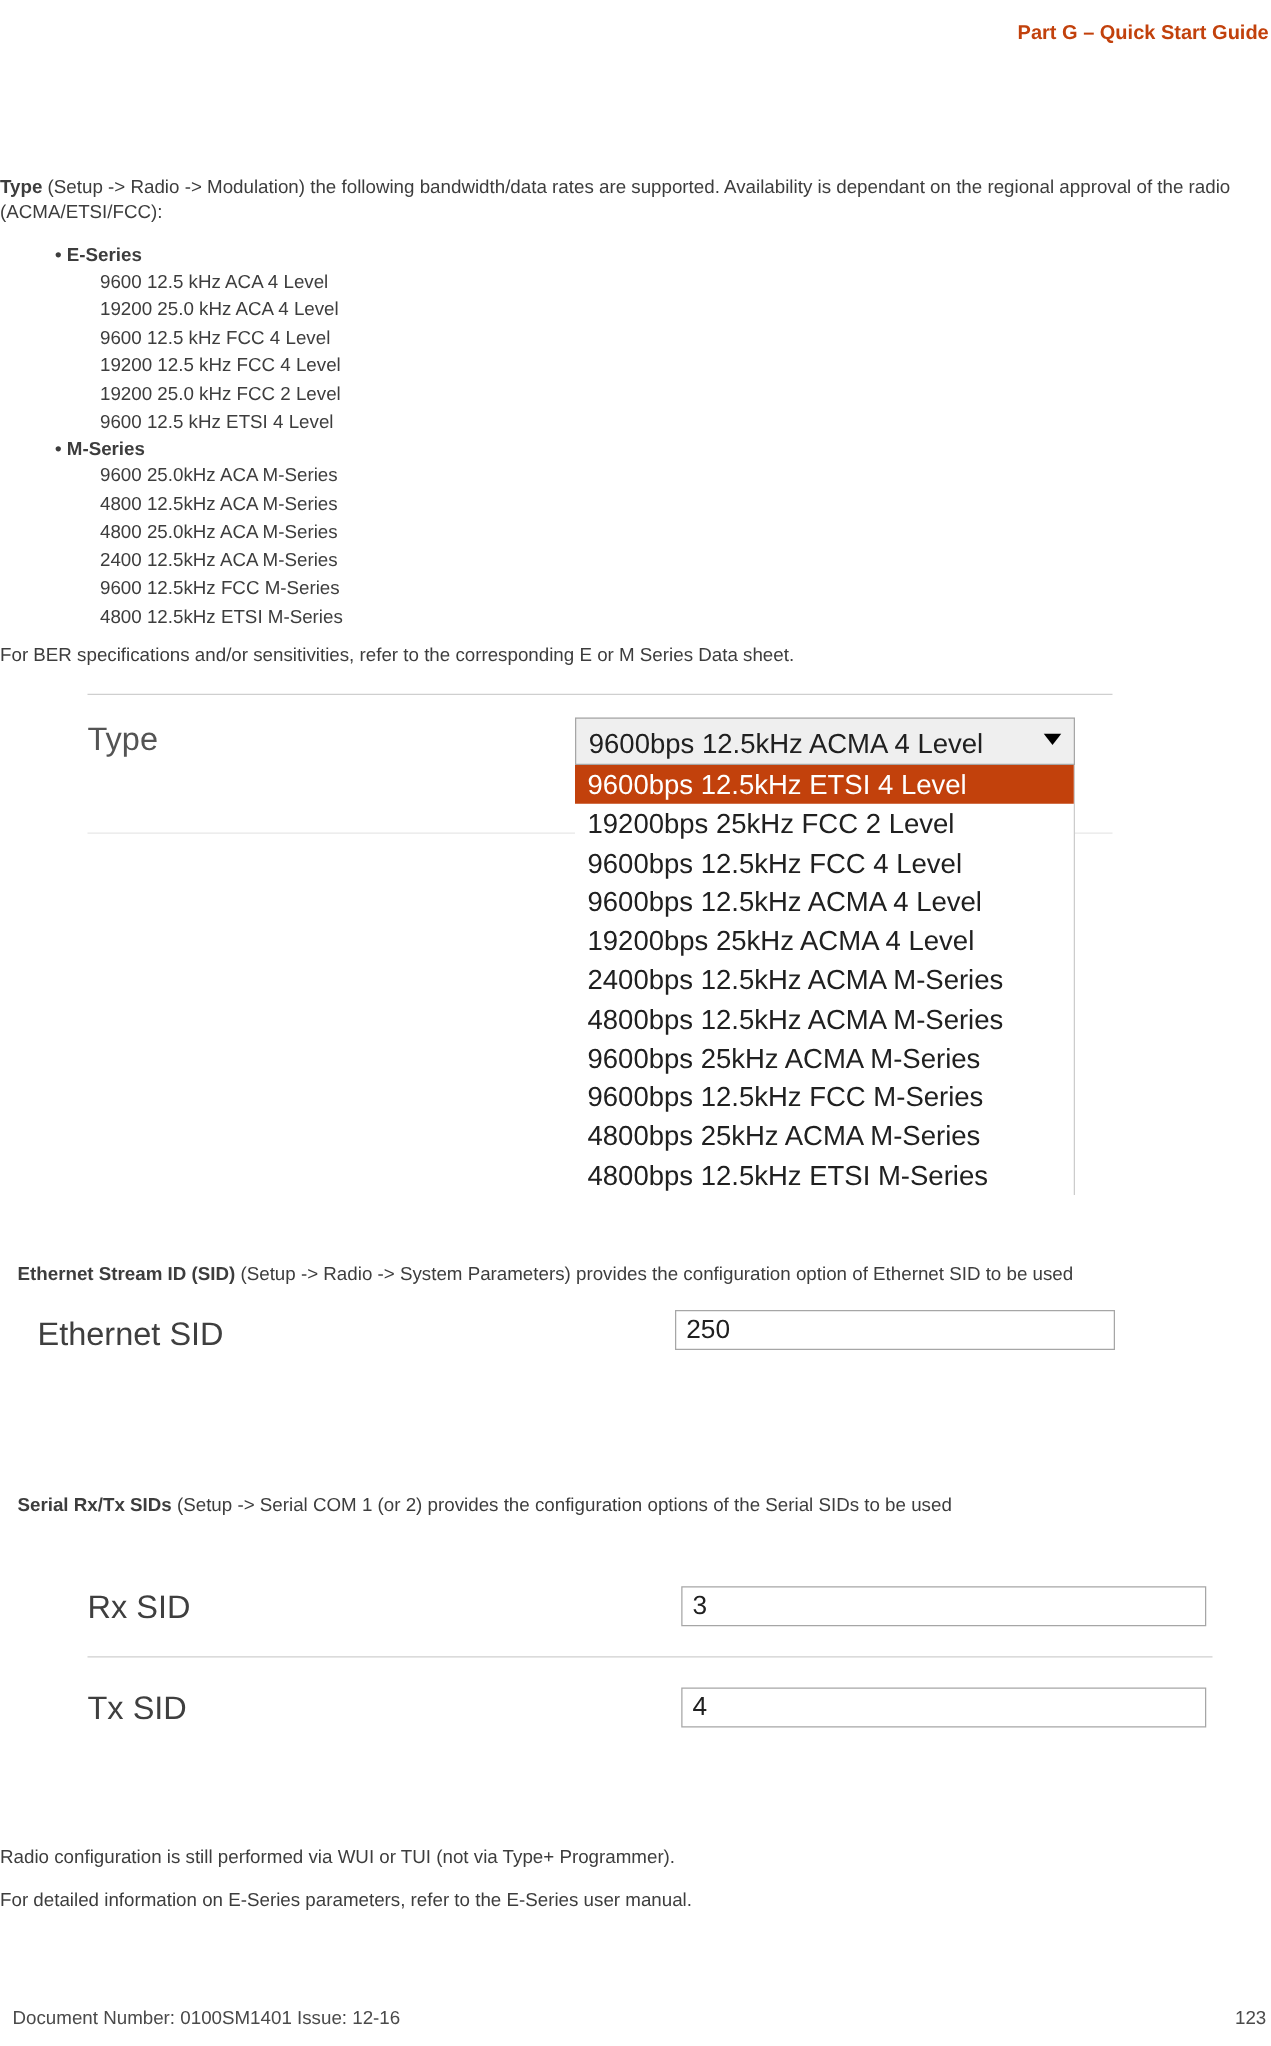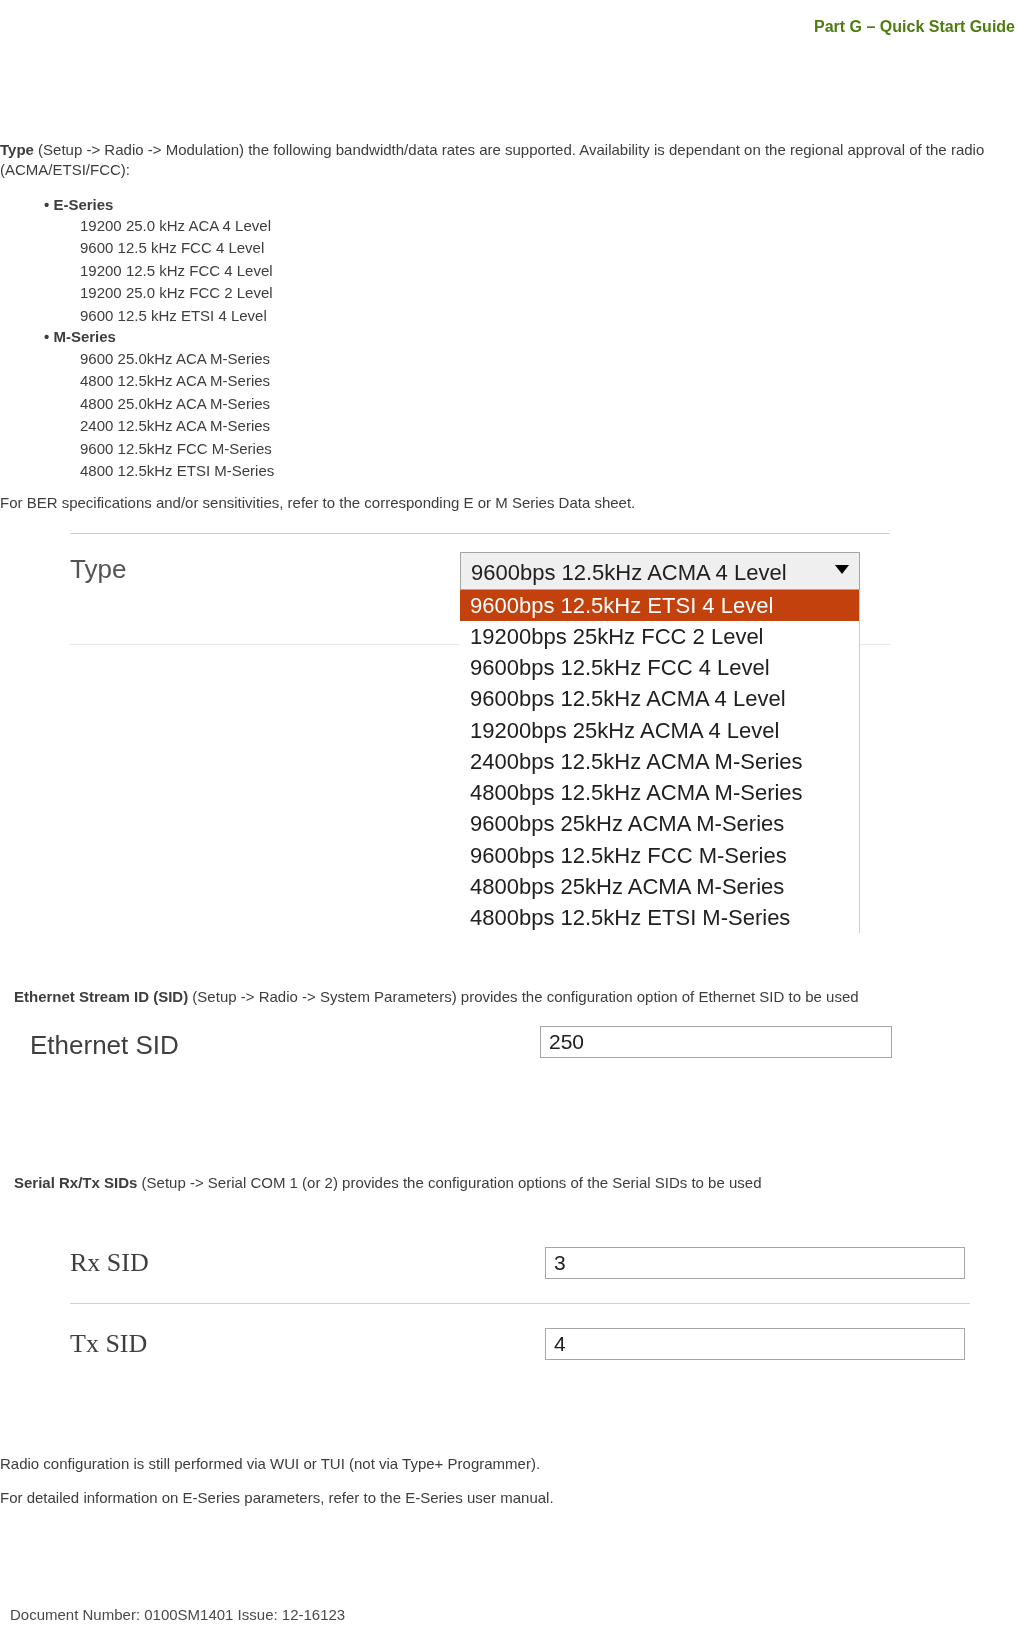--- a/index.html
+++ b/index.html
@@ -23,7 +23,7 @@
     right: 2px;
     top: 16px;
     font-weight: 700;
-    color: #4d7c0f;
+    color: #c2410c;
     font-size: 16px;
   }
   .page-content {

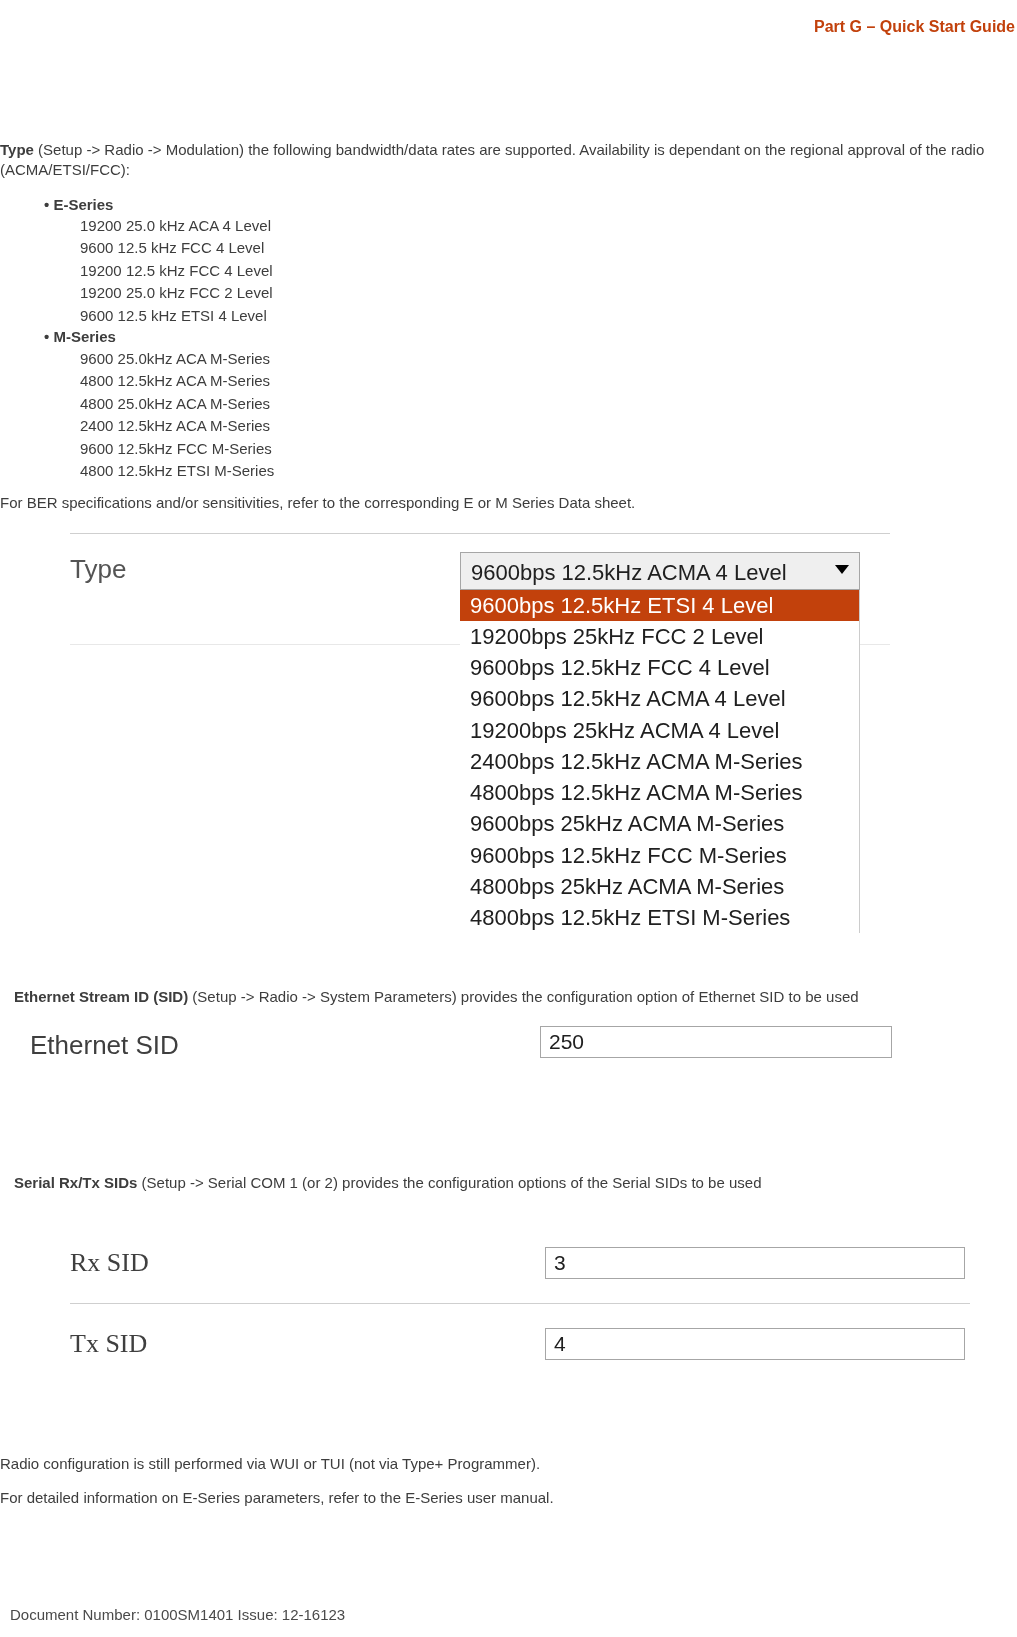--- a/index.html
+++ b/index.html
@@ -202,6 +202,7 @@
       <div class="col">
         <div class="bullet-head">E-Series</div>
         <div class="sub-list">
+          <div>9600 12.5 kHz ACA 4 Level</div>
           <div>19200 25.0 kHz ACA 4 Level</div>
           <div>9600 12.5 kHz FCC 4 Level</div>
           <div>19200 12.5 kHz FCC 4 Level</div>

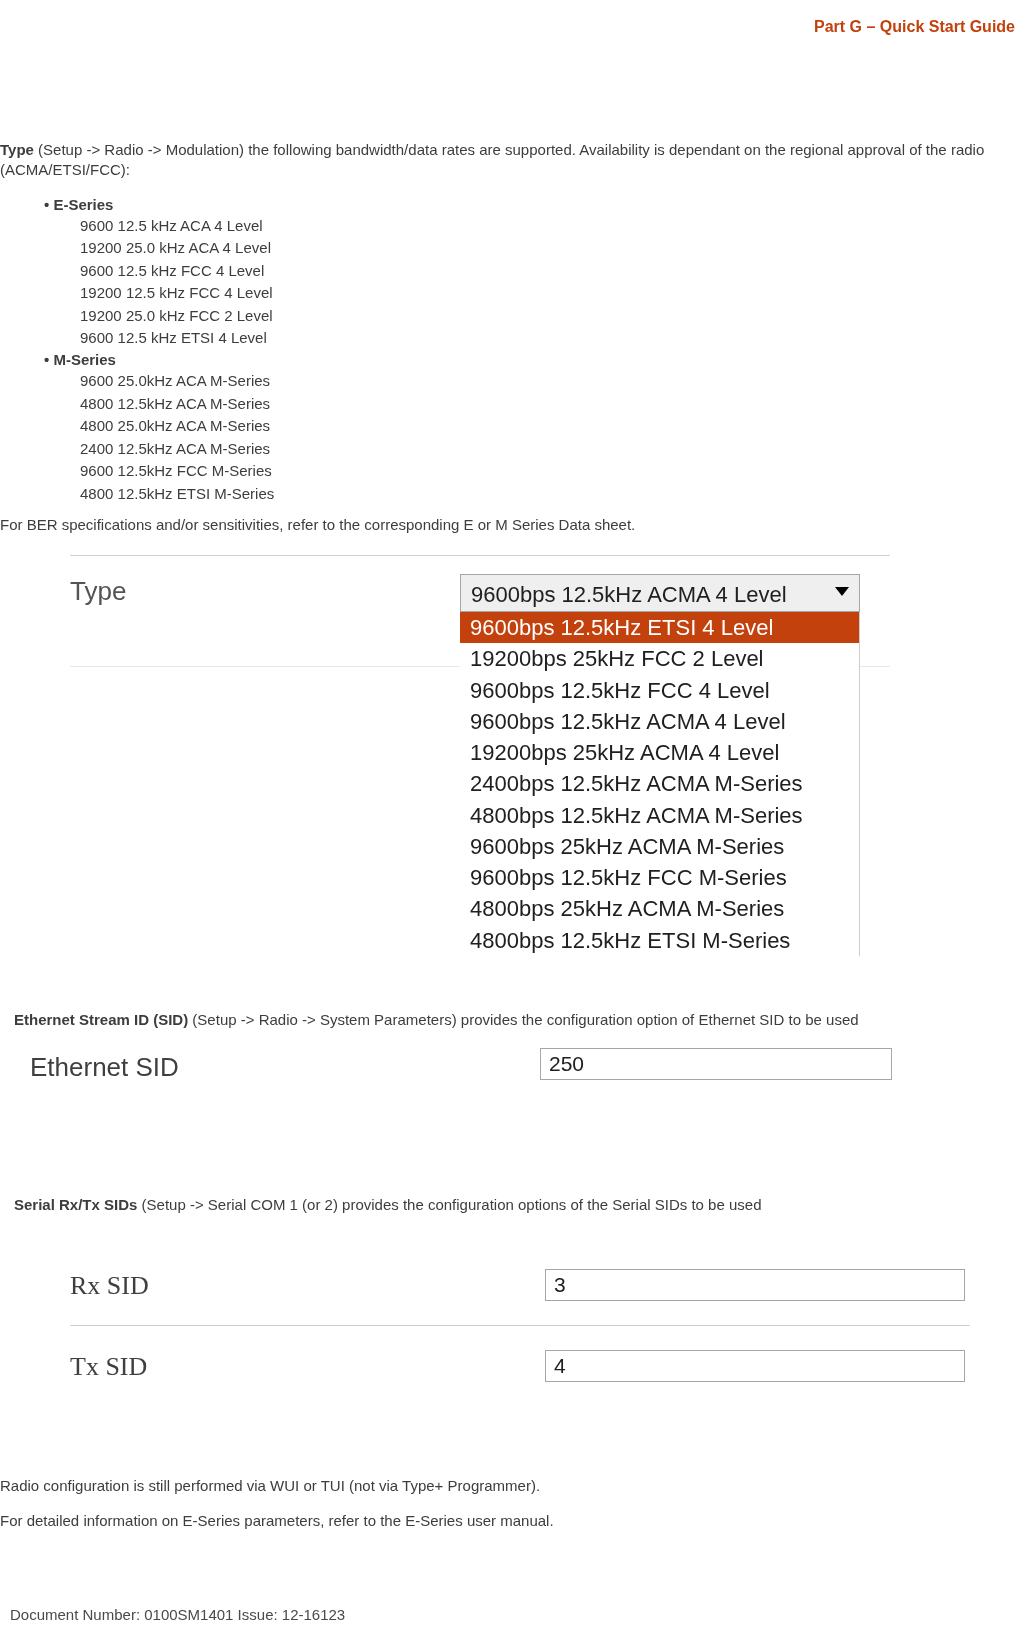--- a/index.html
+++ b/index.html
@@ -167,7 +167,7 @@
   }
   .sid-label {
     font-size: 26px;
-    font-family: Liberation Serif, serif;
+    font-family: Liberation Sans, sans-serif;
     color: #3f3f3f;
     flex: 0 0 475px;
   }

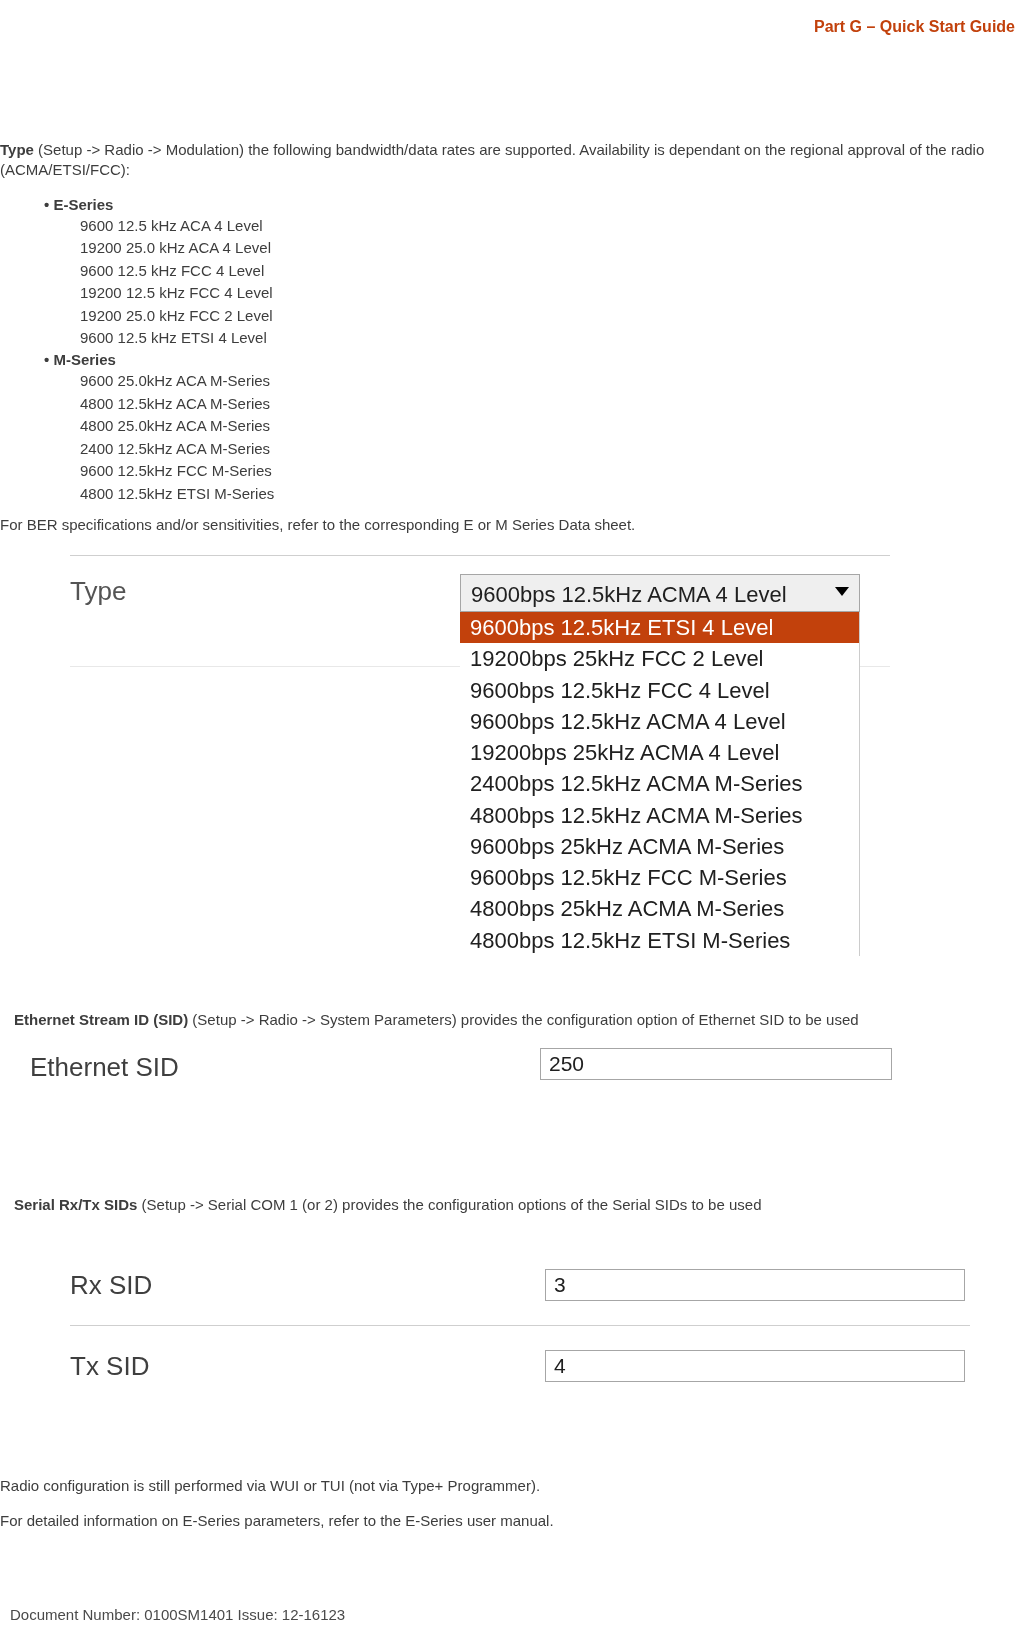--- a/index.html
+++ b/index.html
@@ -178,6 +178,7 @@
     right: 0;
     bottom: 12px;
     display: flex;
+    justify-content: space-between;
     font-size: 15px;
     color: #4a4a4a;
   }

